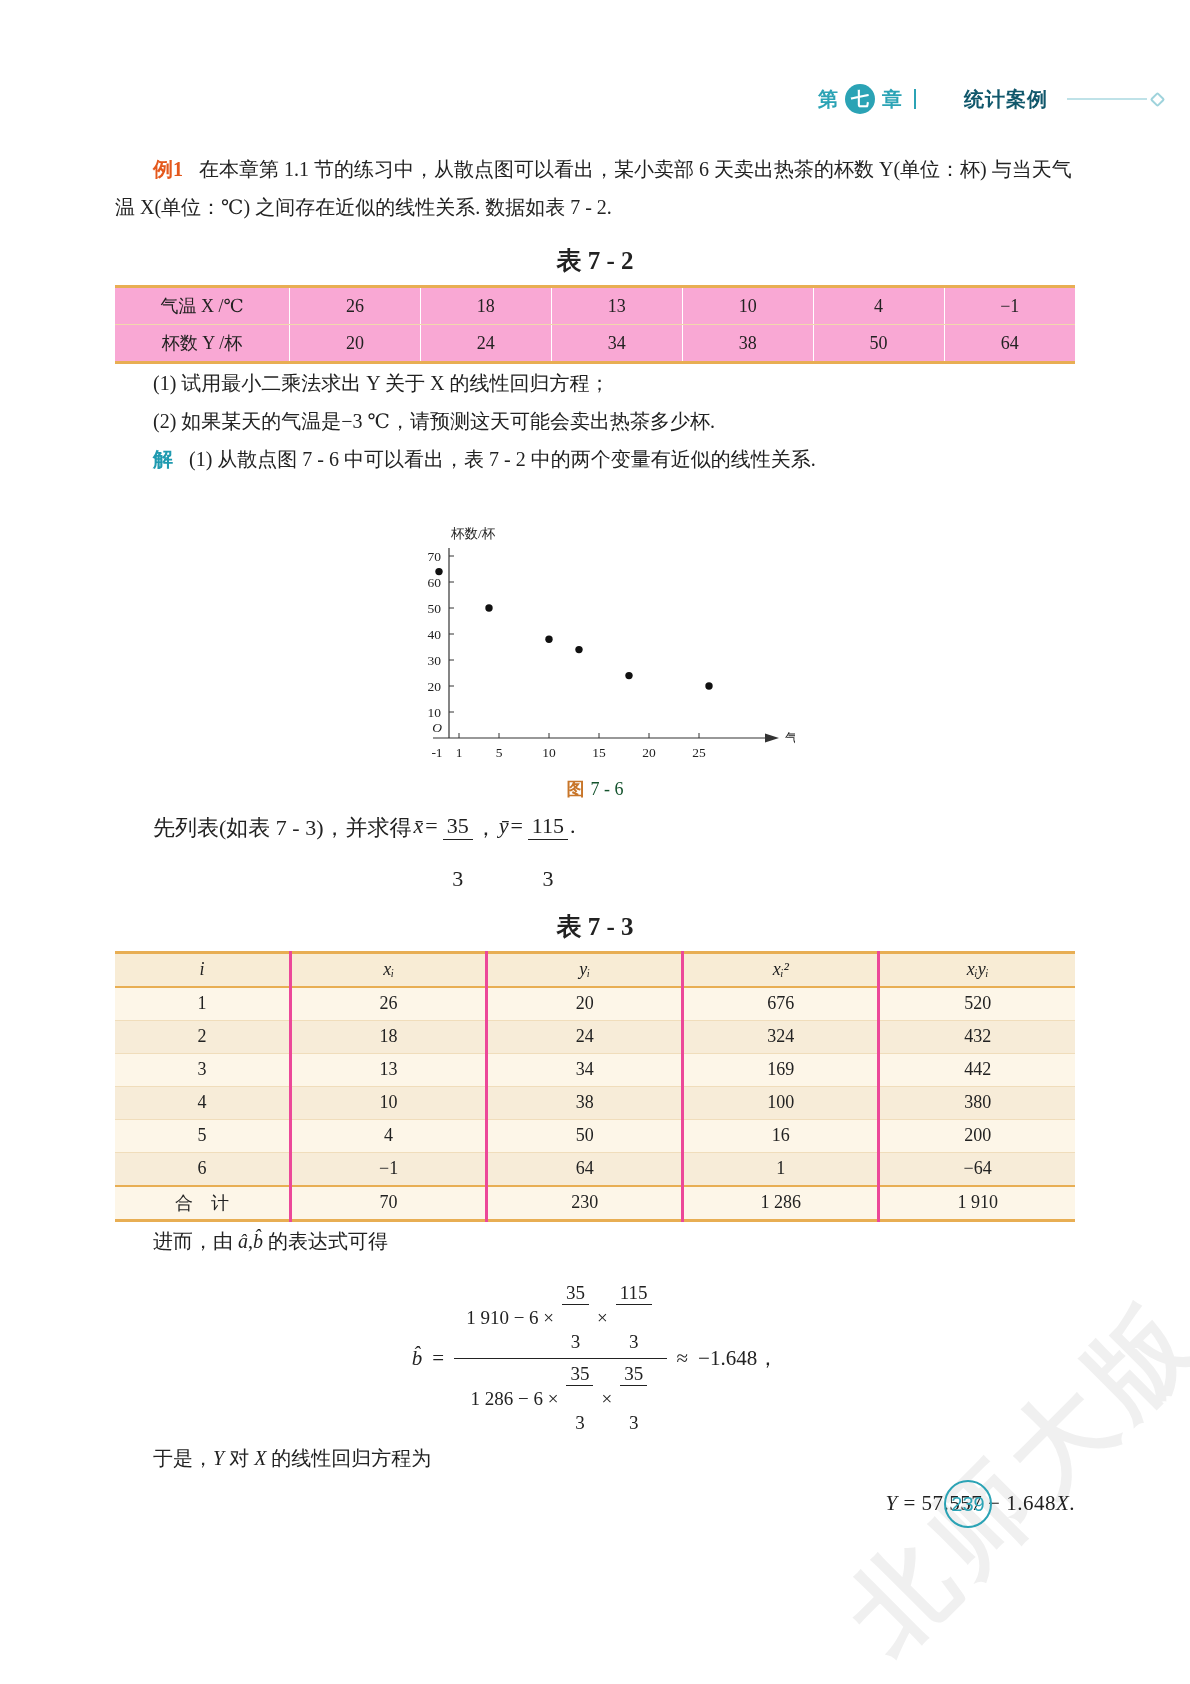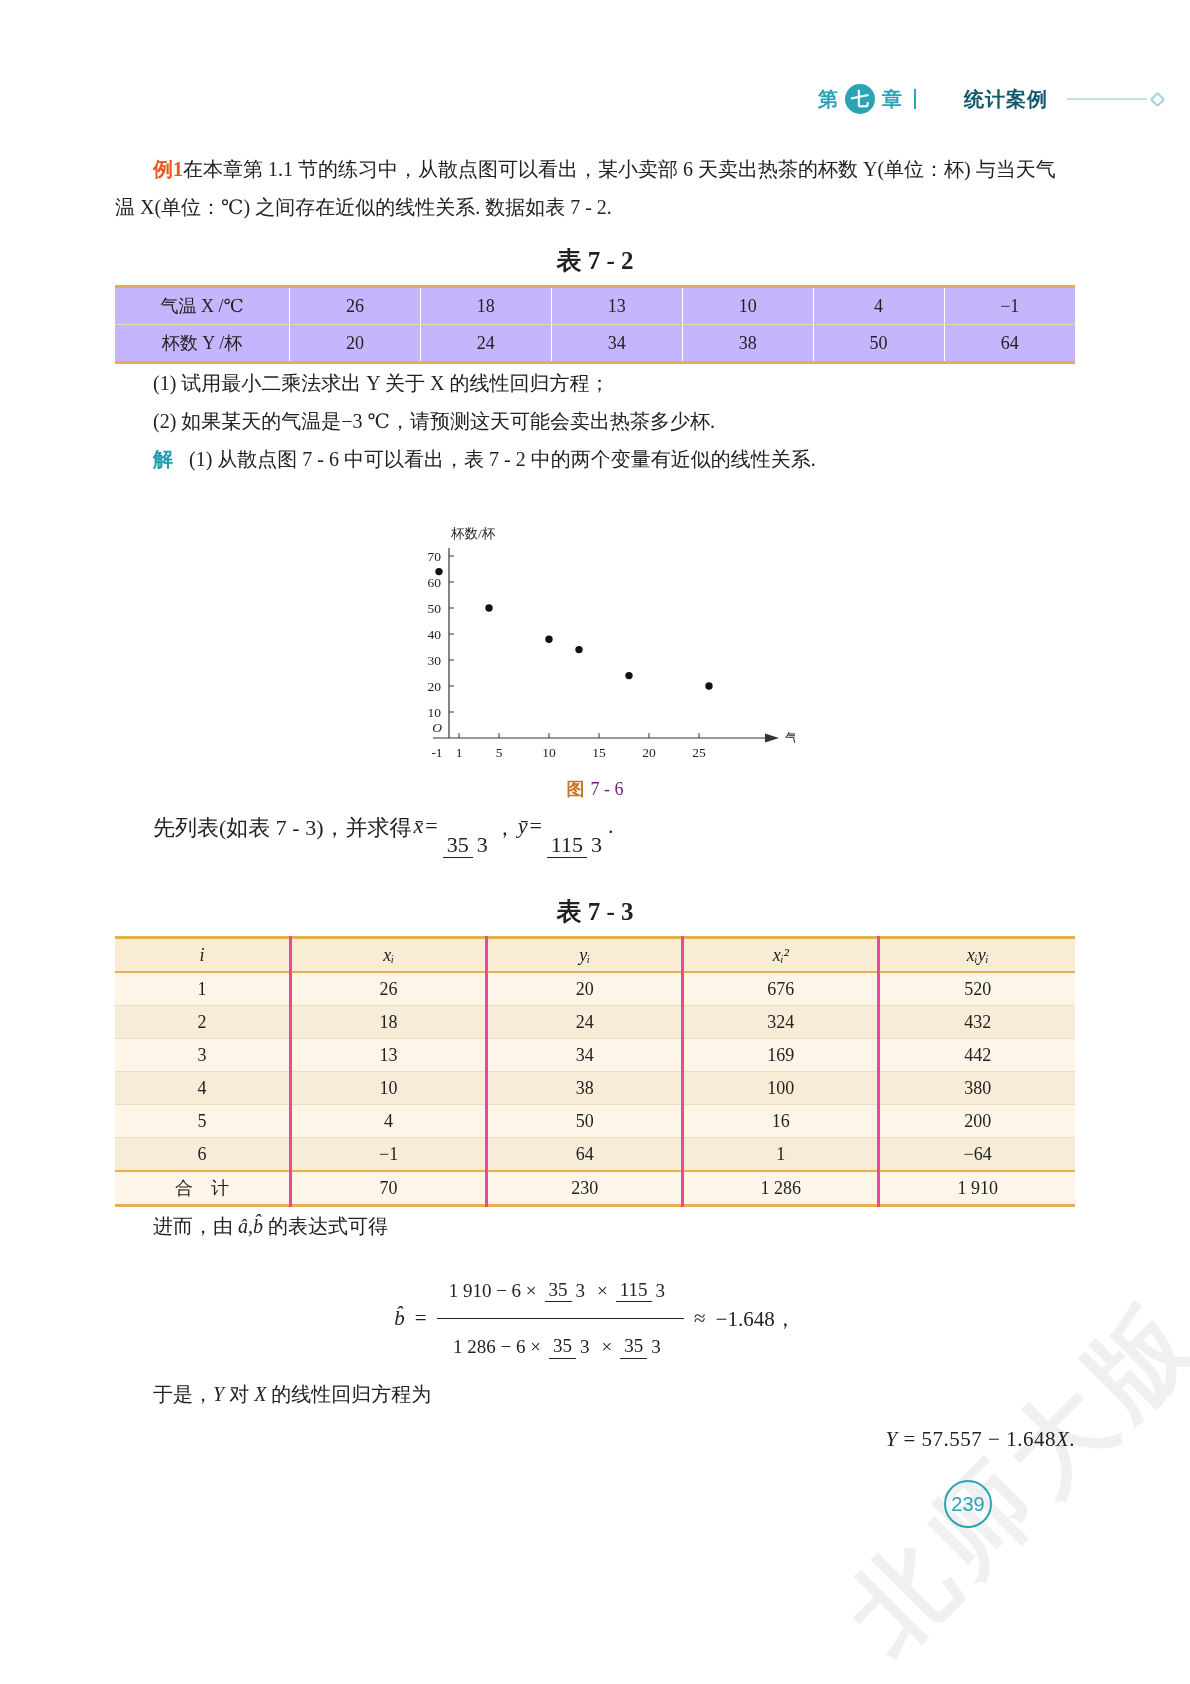--- a/index.html
+++ b/index.html
@@ -22,7 +22,7 @@
   .indent{text-indent:38px;}
   .pl{padding-left:38px;}
   .mt10{margin-top:10px;} .mt26{margin-top:26px;} .mt36{margin-top:36px;}
-  .ex-label{color:#e4581c;font-weight:bold;margin-right:0;}
+  .ex-label{color:#e4581c;font-weight:bold;margin-right:16px;}
   .sol-label{color:#1f9ab0;font-weight:bold;margin-right:16px;}
   .mathvar{font-style:italic;font-family:"Liberation Serif",serif;}
 

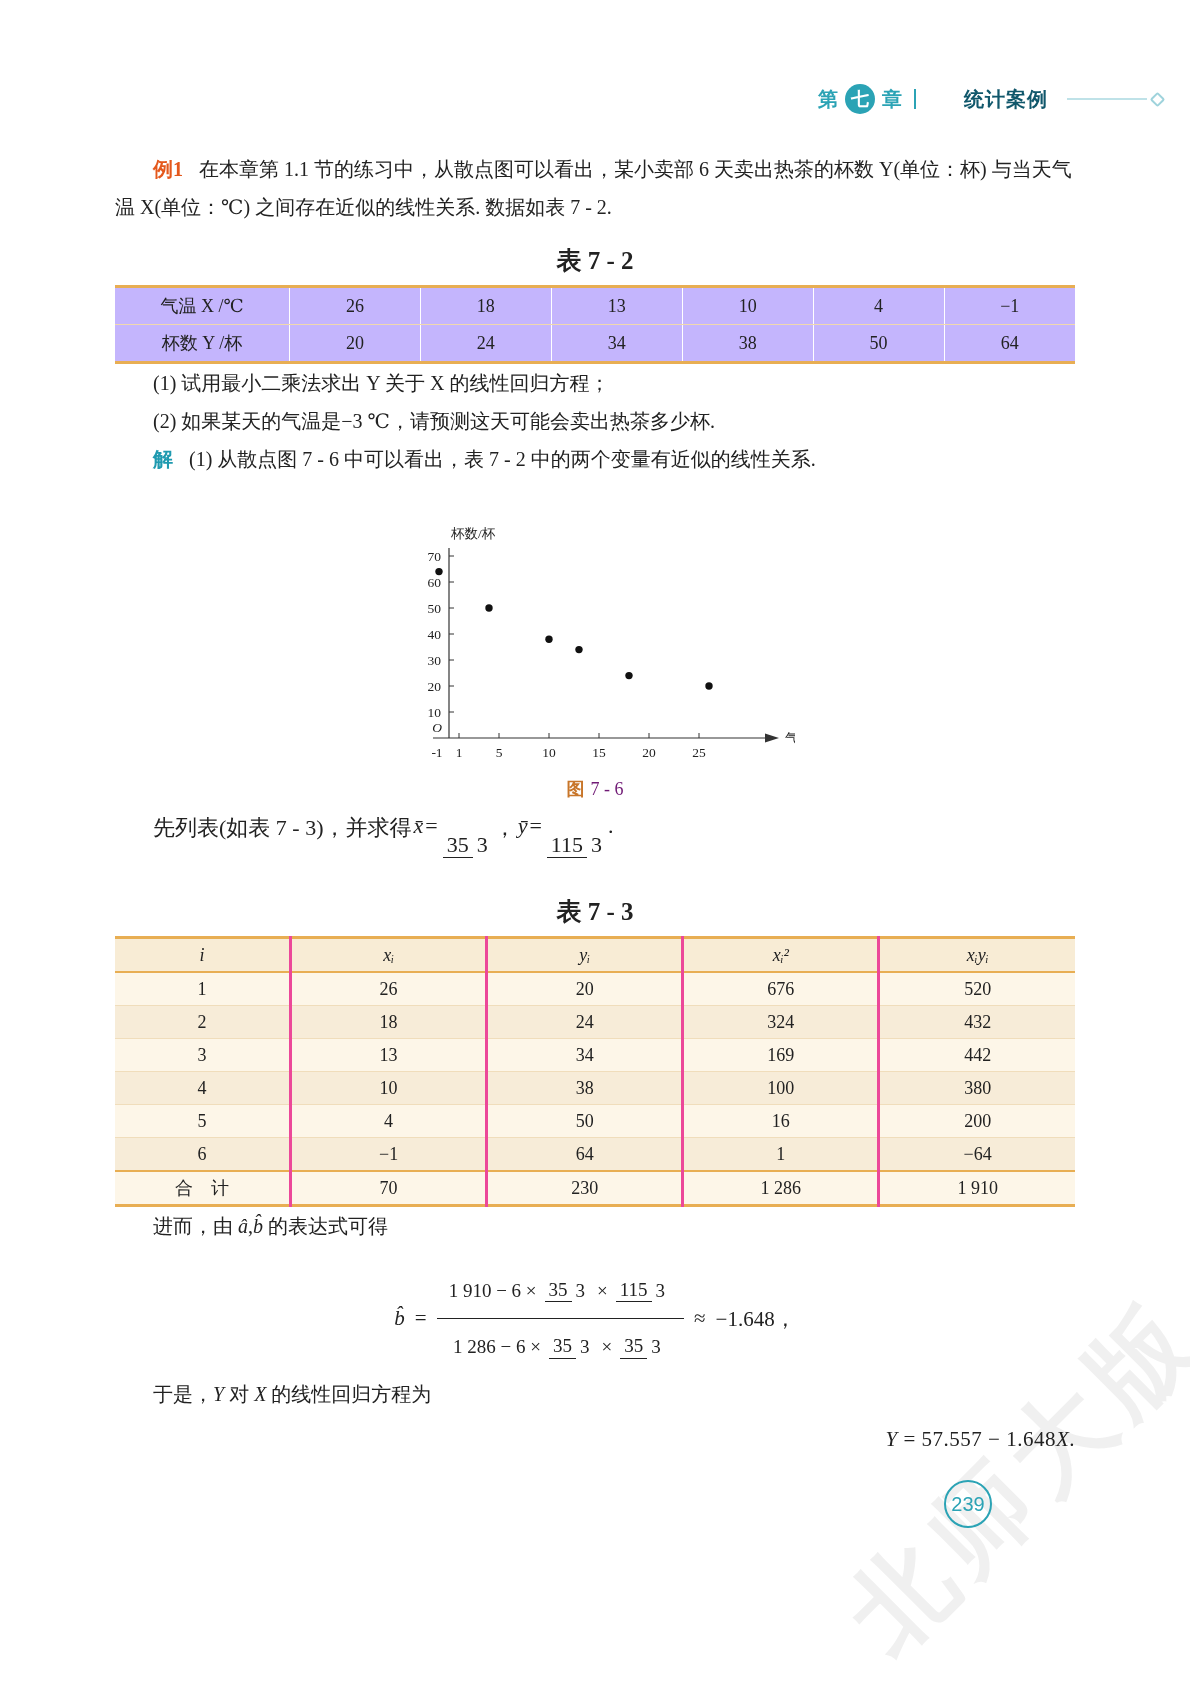--- a/index.html
+++ b/index.html
@@ -30,7 +30,7 @@
   .table-title{text-align:center;font-weight:bold;font-size:25px;margin:18px 0 8px;}
   table{border-collapse:collapse;width:100%;table-layout:fixed;}
   table.t72{border-top:3px solid #e8ae53;border-bottom:3px solid #e8ae53;}
-  .t72 td{background:#c4b5fd;font-size:18px;text-align:center;height:34px;
+  .t72 td{background:#f9a8d4;font-size:18px;text-align:center;height:34px;
           border-left:1px solid #fff;border-bottom:1px solid #f0d8ad;}
   .t72 tr:last-child td{border-bottom:none;}
   .t72 td.rowlabel{width:172px;border-left:none;}

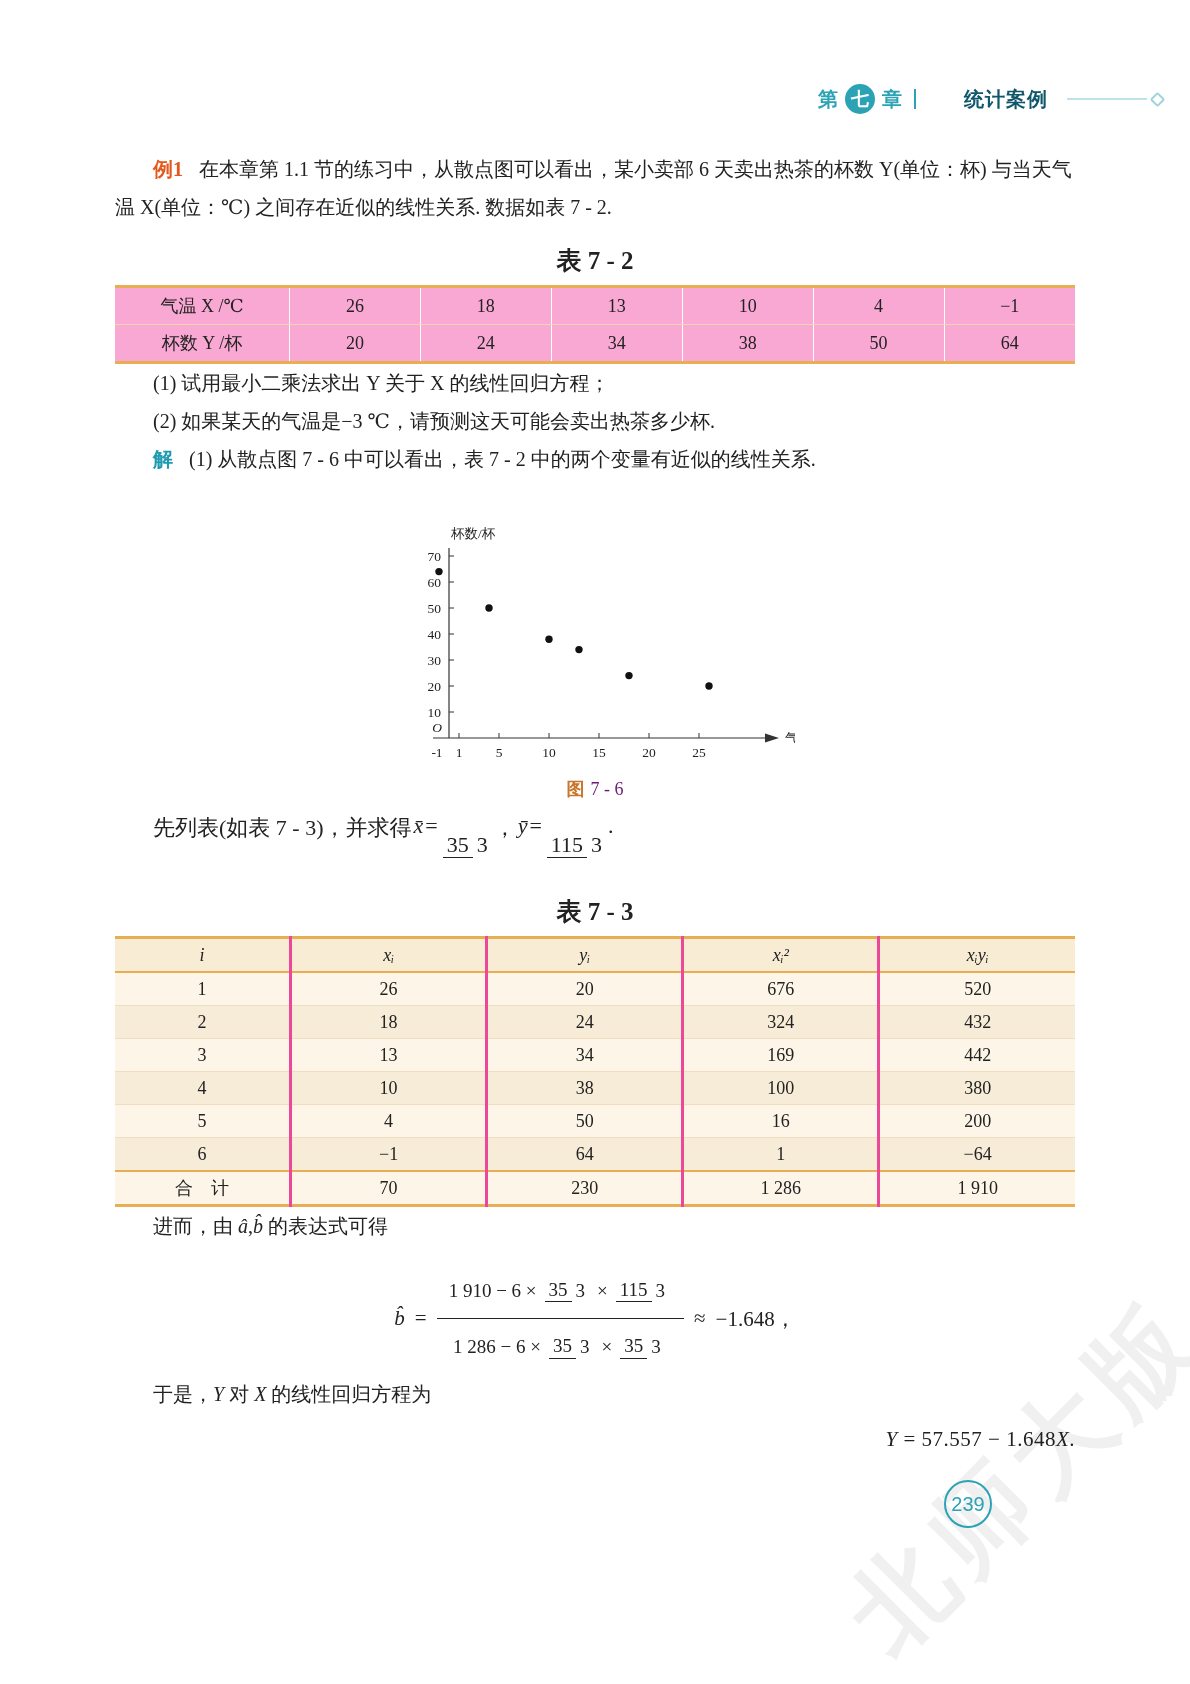--- a/index.html
+++ b/index.html
@@ -50,7 +50,7 @@
   svg text{font-size:13.5px;font-family:"Liberation Serif","DejaVu Serif",serif;fill:#222;}
   svg text.olabel{font-style:italic;}
   .fig-caption{margin-top:2px;font-size:18px;color:#c8762a;font-weight:bold;}
-  .fig-caption .num{font-weight:normal;margin-left:6px;color:#701a75;margin-top:19px;}
+  .fig-caption .num{font-weight:normal;margin-left:6px;color:#14532d;margin-top:19px;}
 
   
   .frac{display:inline-flex;flex-direction:row;align-items:center;vertical-align:middle;line-height:1.18;margin:12px 3px;}

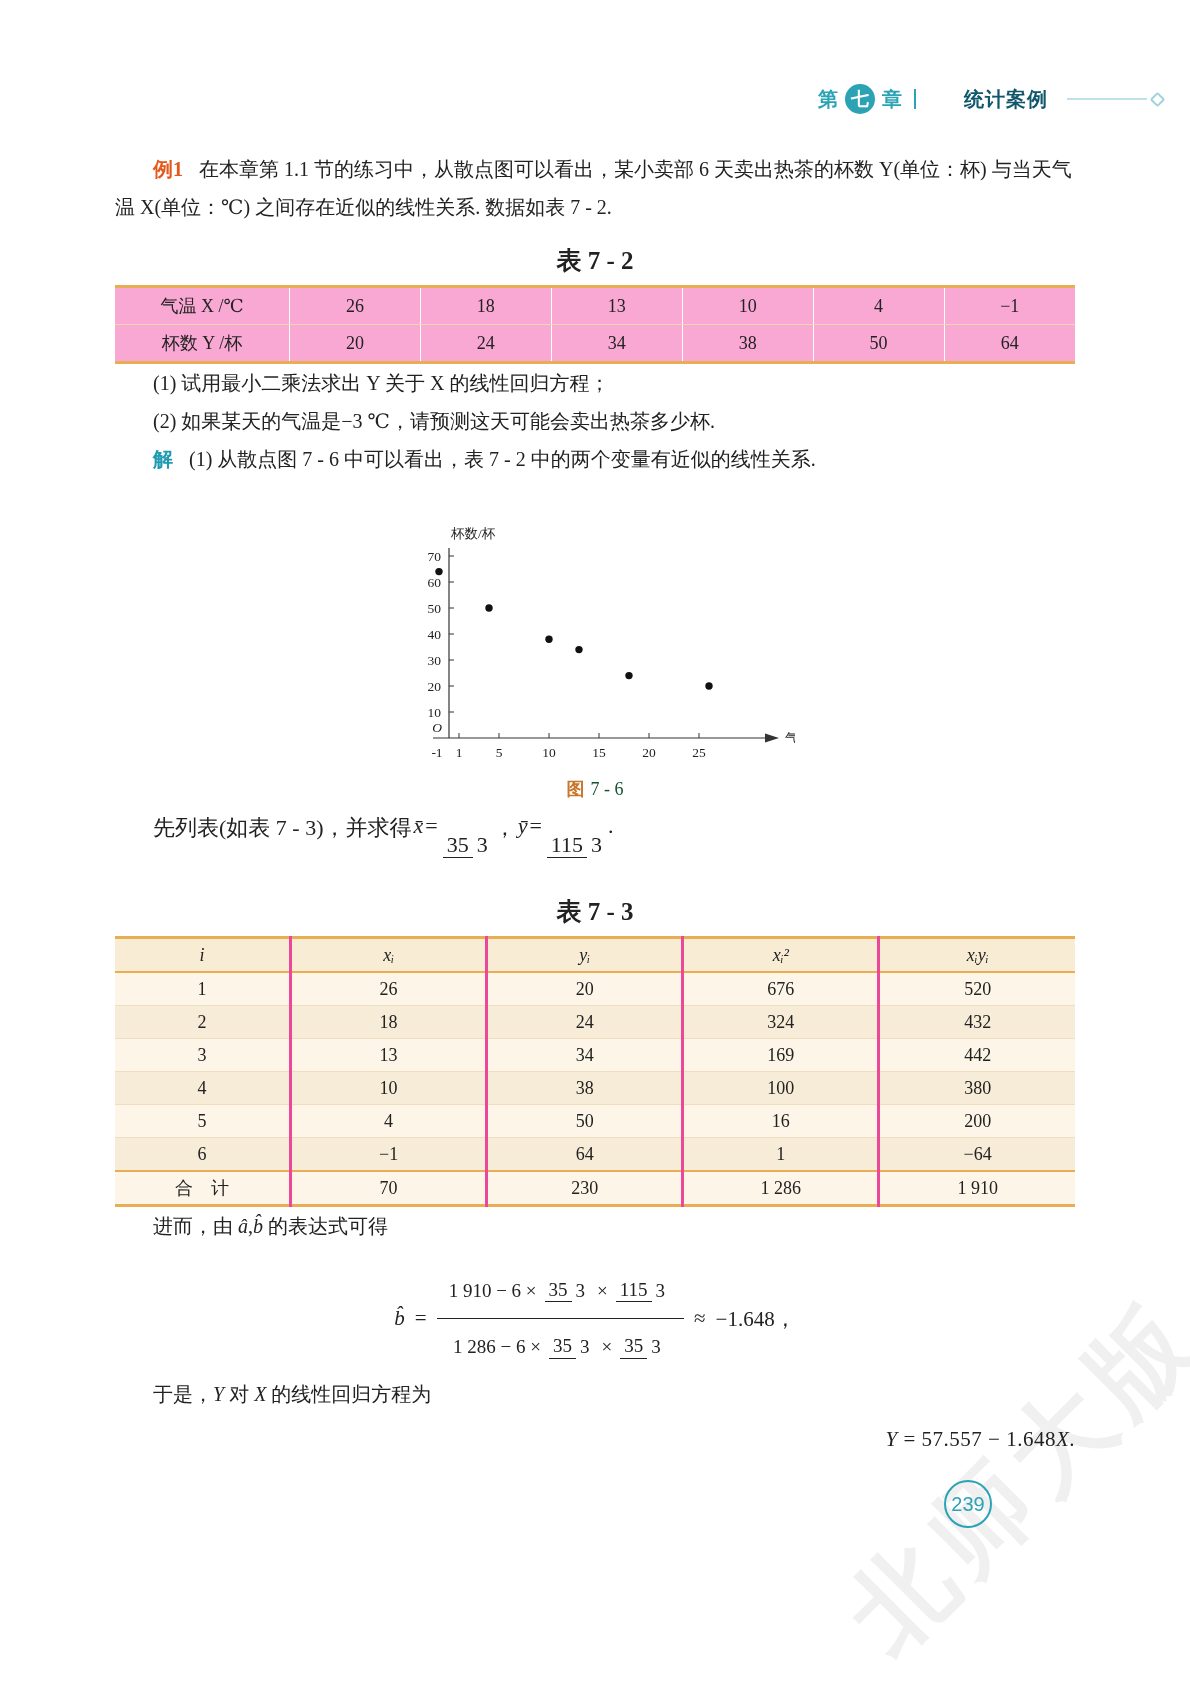--- a/index.html
+++ b/index.html
@@ -53,7 +53,7 @@
   .fig-caption .num{font-weight:normal;margin-left:6px;color:#14532d;margin-top:19px;}
 
   
-  .frac{display:inline-flex;flex-direction:row;align-items:center;vertical-align:middle;line-height:1.18;margin:12px 3px;}
+  .frac{display:inline-flex;flex-direction:column;align-items:center;vertical-align:middle;line-height:1.18;margin:0 3px;gap:26px;}
   .frac .fnum{padding:0 4px;border-bottom:1.4px solid #222;}
   .frac .fden{padding:0 4px;}
   .listing{display:flex;padding-left:38px;margin-top:12px;min-height:64px;font-size:22px;}

